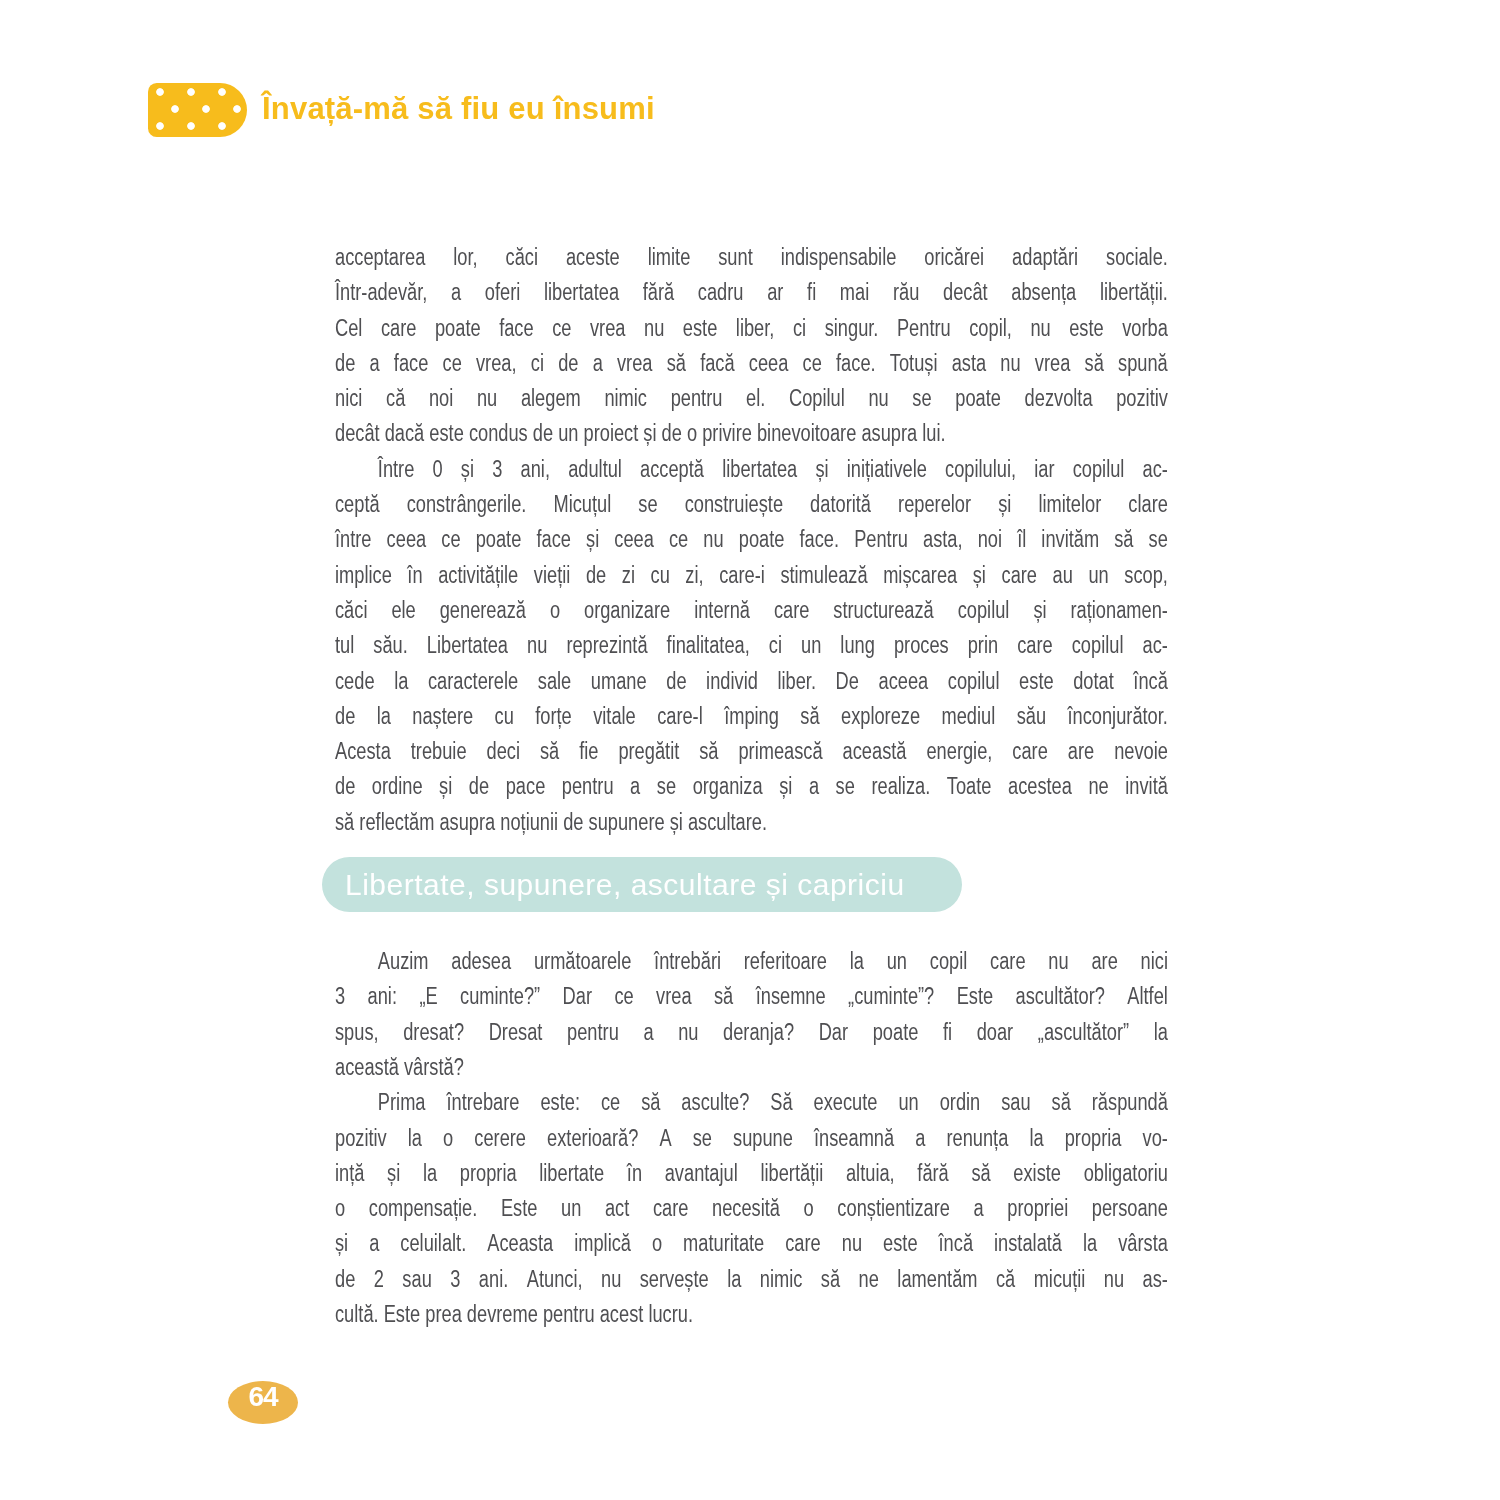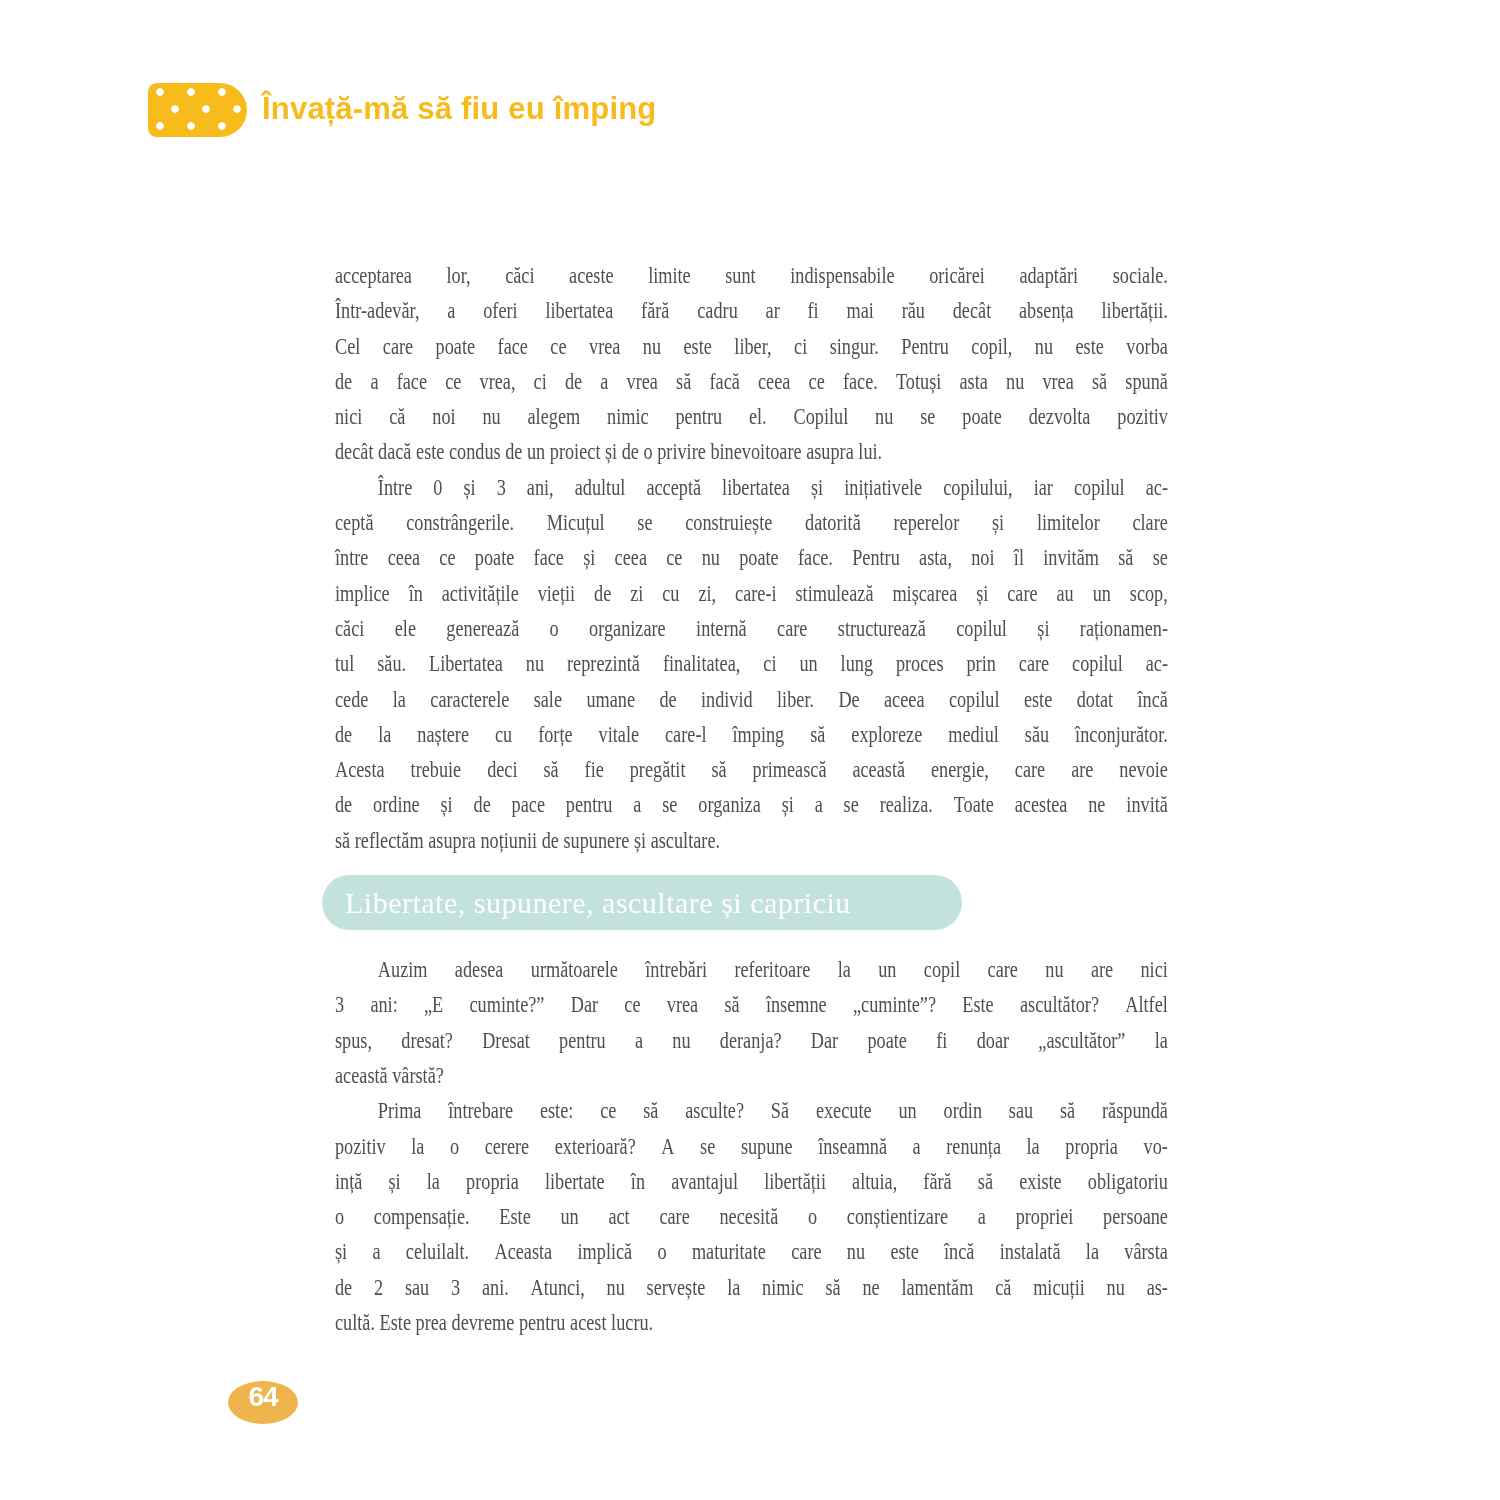--- a/index.html
+++ b/index.html
@@ -84,7 +84,7 @@
 
   <div class="chapter-tab"></div>
 
-  <div class="chapter-title">Învață-mă să fiu eu împing</div>
+  <div class="chapter-title">Învață-mă să fiu eu însumi</div>
 
   <div class="content">
       <div class="paragraph">

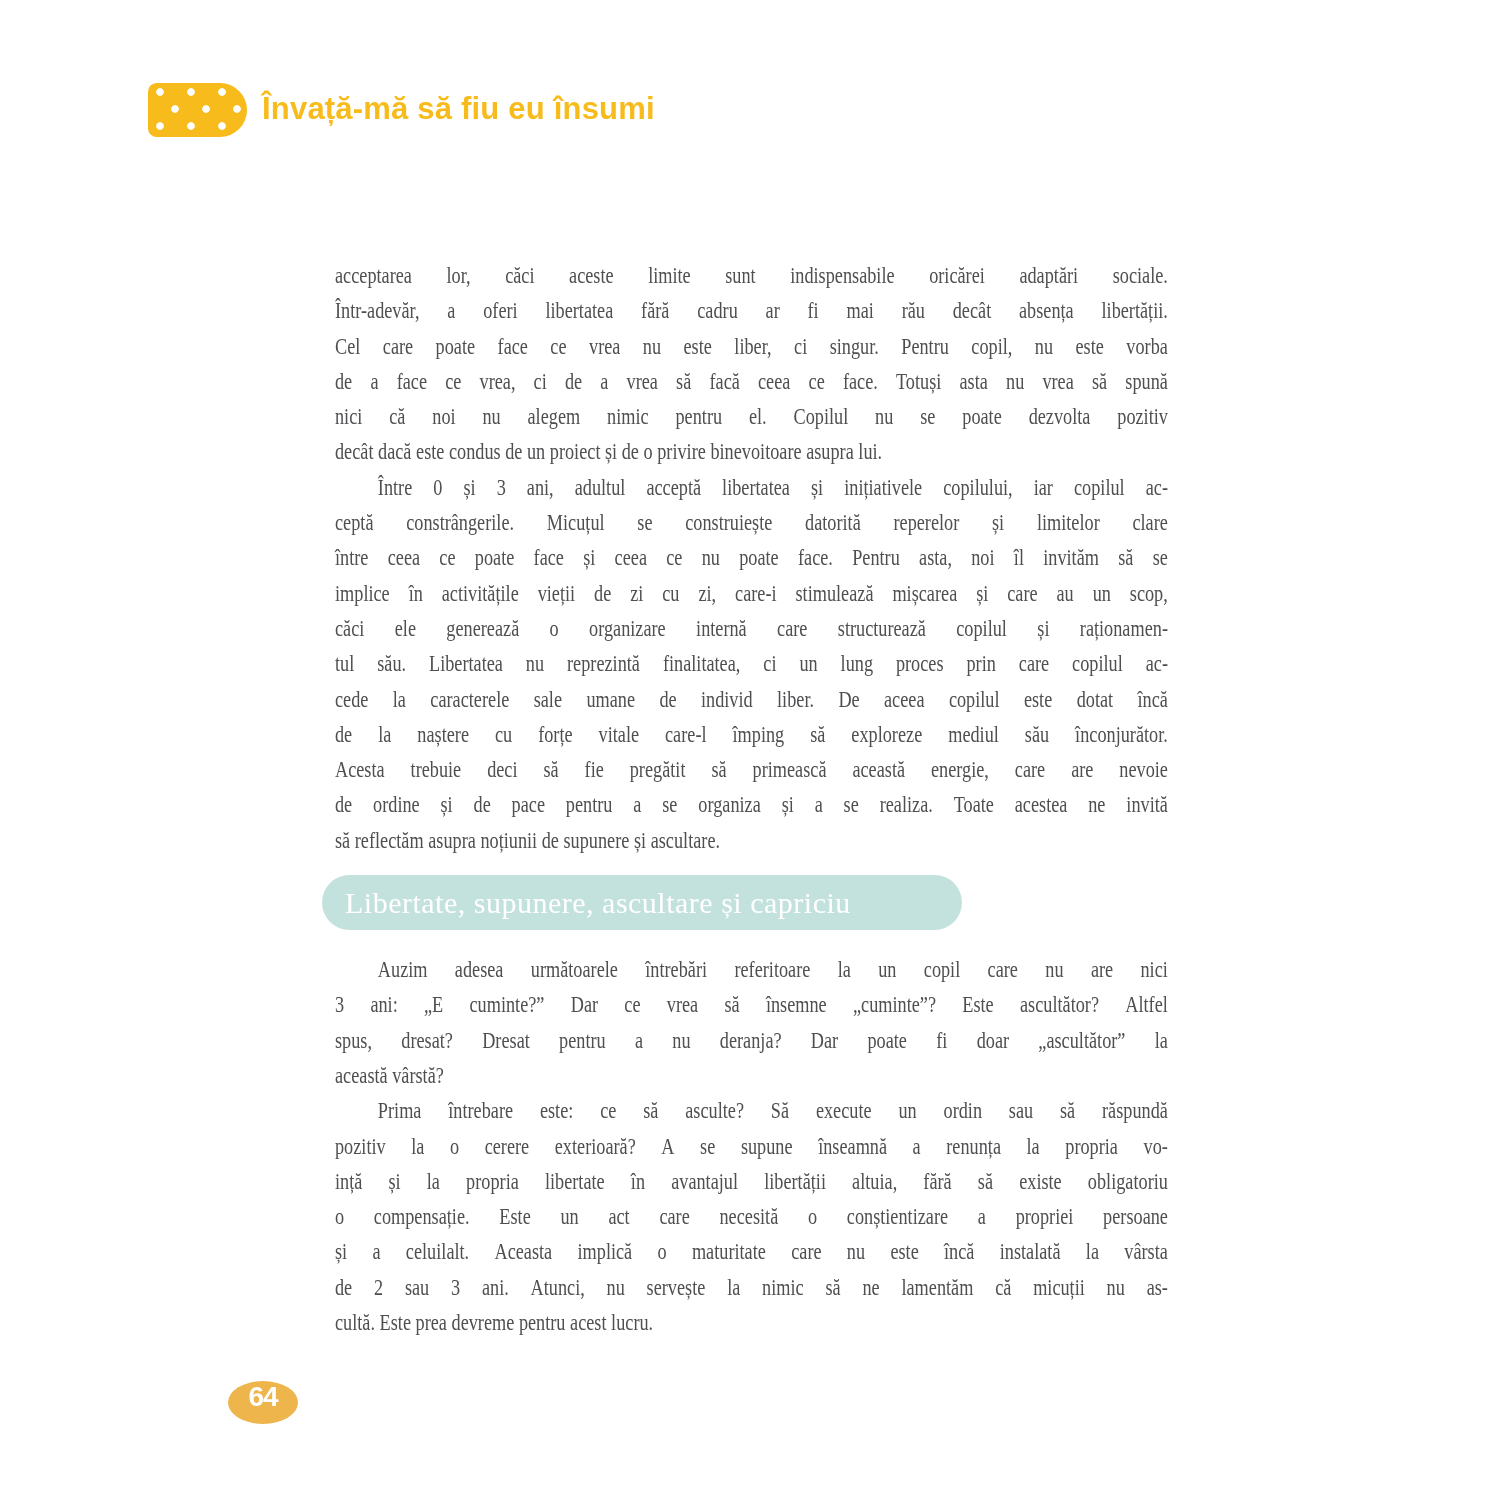--- a/index.html
+++ b/index.html
@@ -39,10 +39,9 @@
   }
   
   .content{
-    position:absolute;left:335px;top:258px;
+    position:absolute;left:335px;top:240px;
     width:833px;
     color:var(--body-text);
-    font-family:Liberation Serif, serif;
   }
   .paragraph{width:833px;}
   .line{

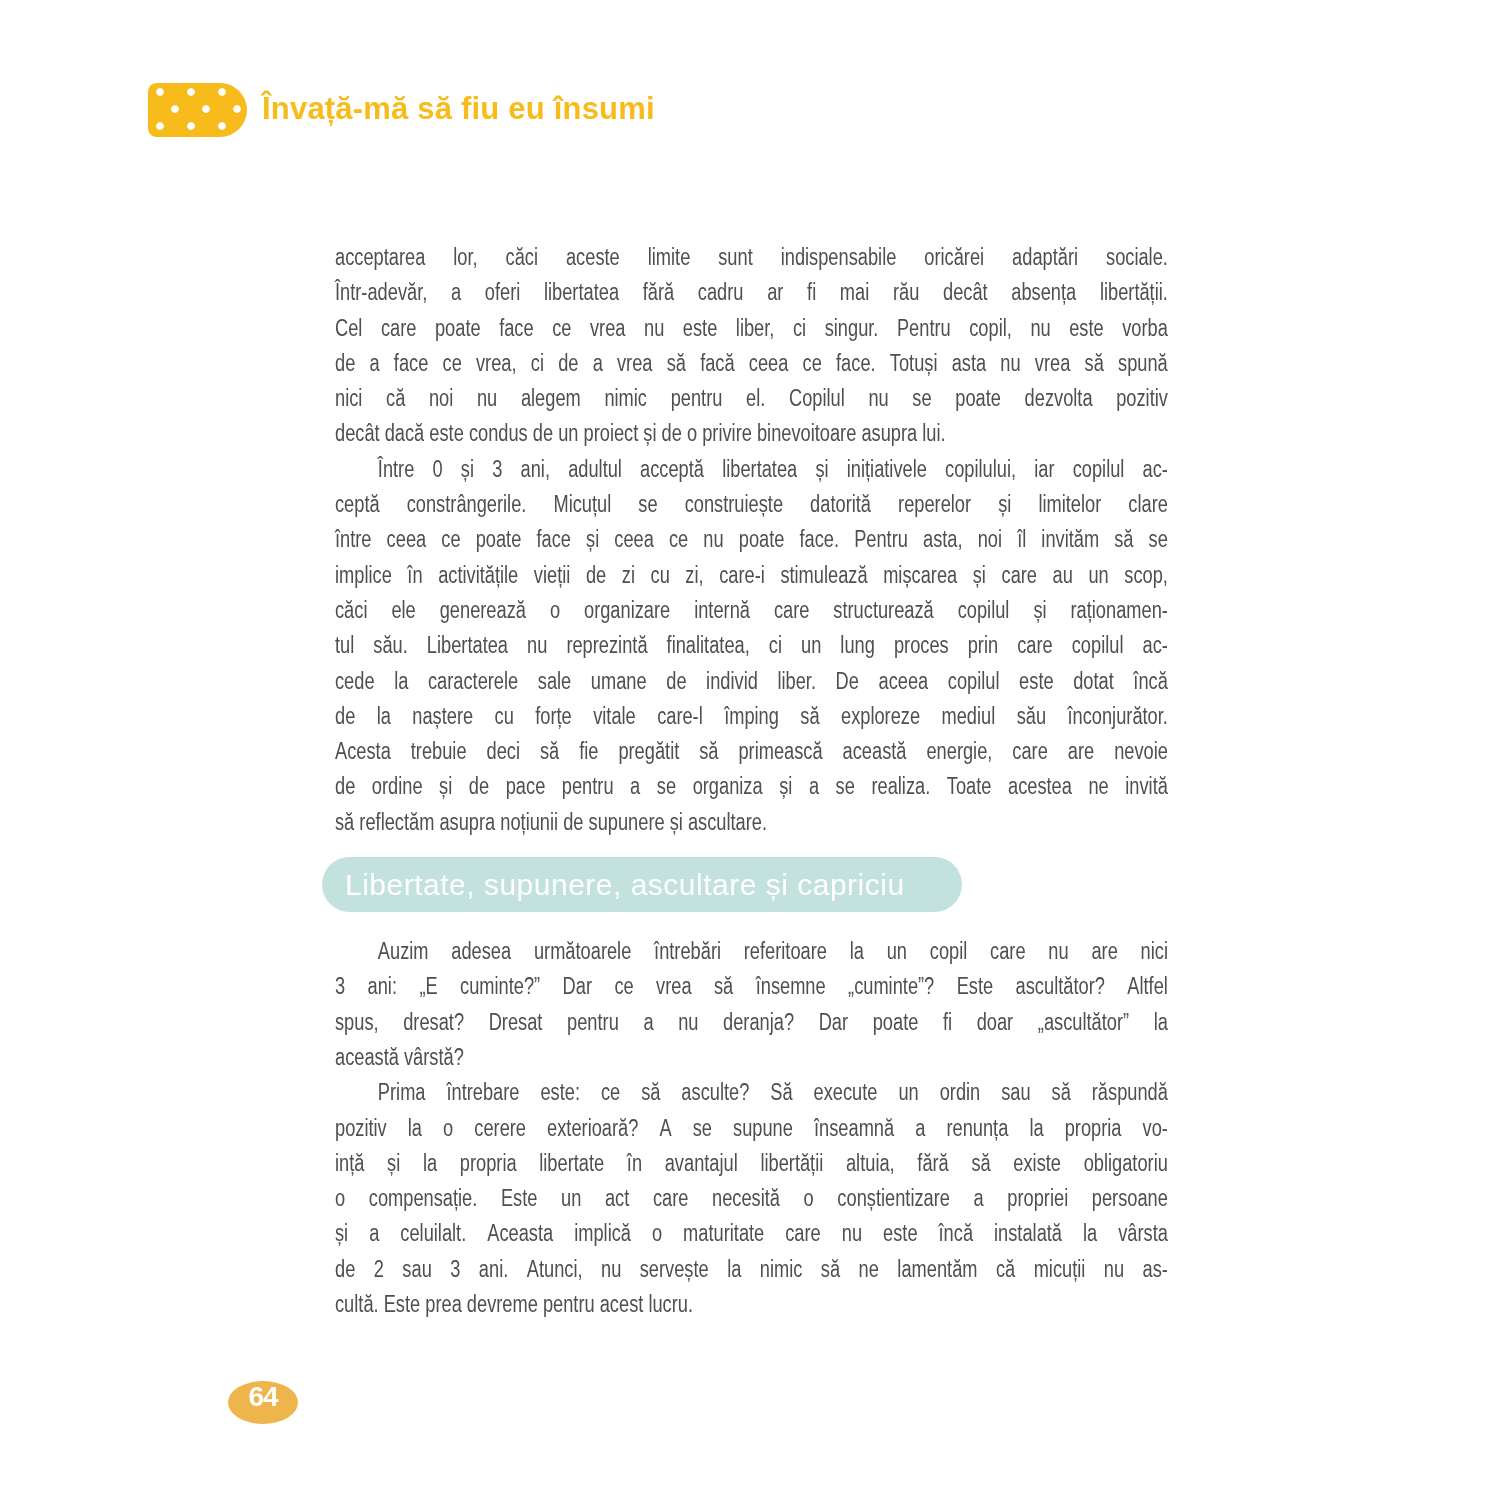--- a/index.html
+++ b/index.html
@@ -55,7 +55,7 @@
   }
   .line.indent{padding-left:54px;}
   .section-heading{
-    margin:17px 0 22px -13px;
+    margin:17px 0 32px -13px;
     width:640px;height:55px;line-height:55px;
     padding-left:23px;
     border-radius:28px;

